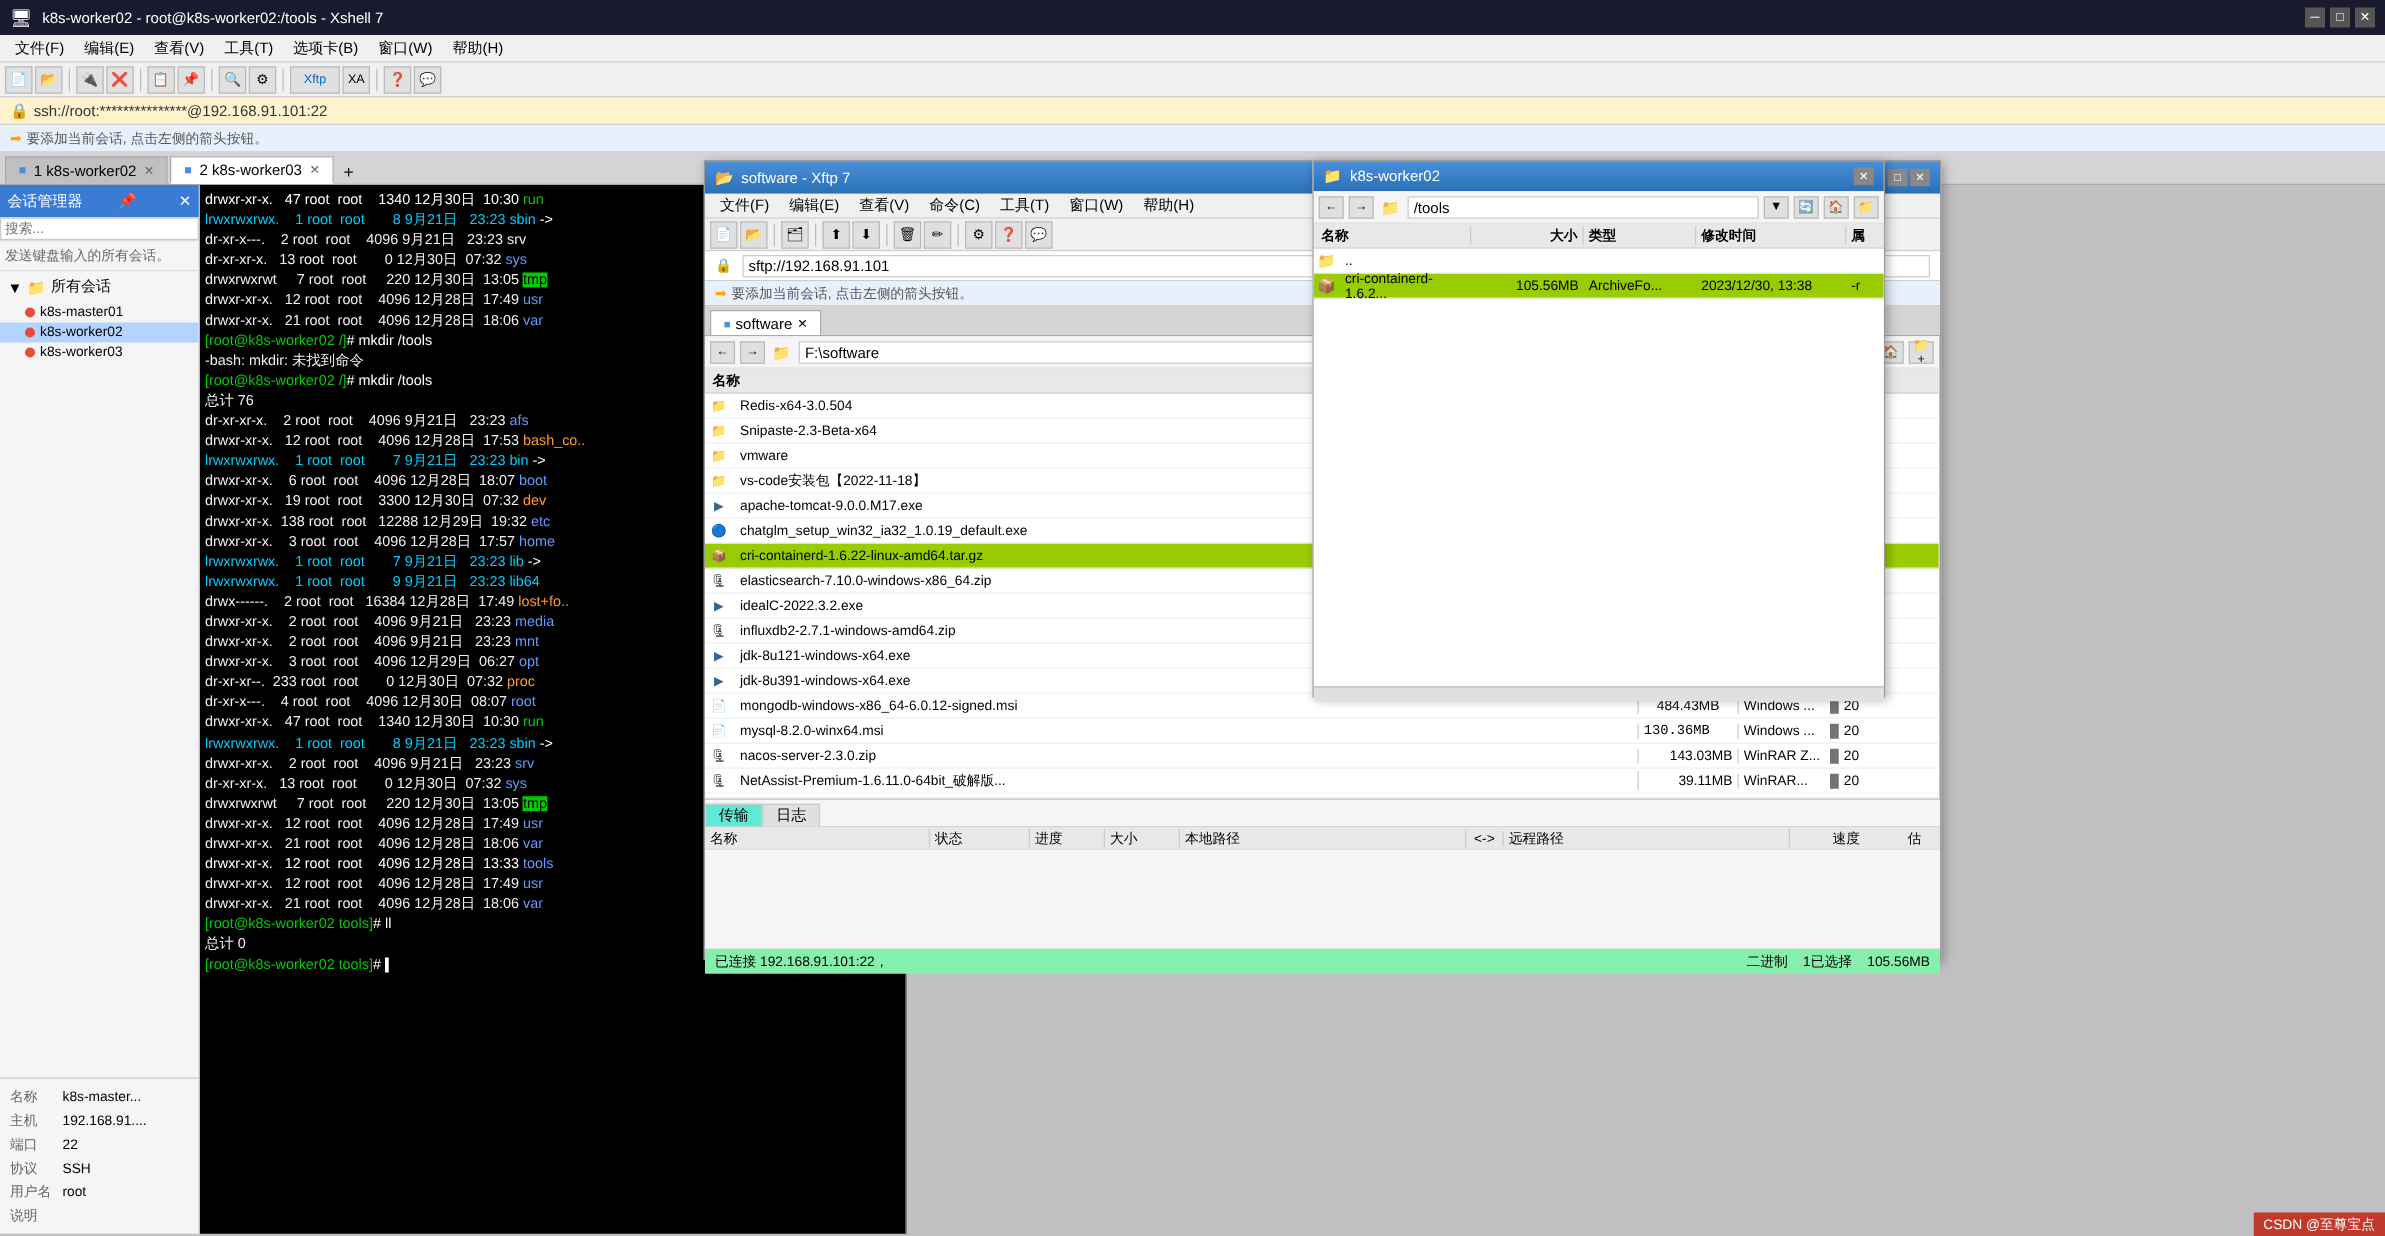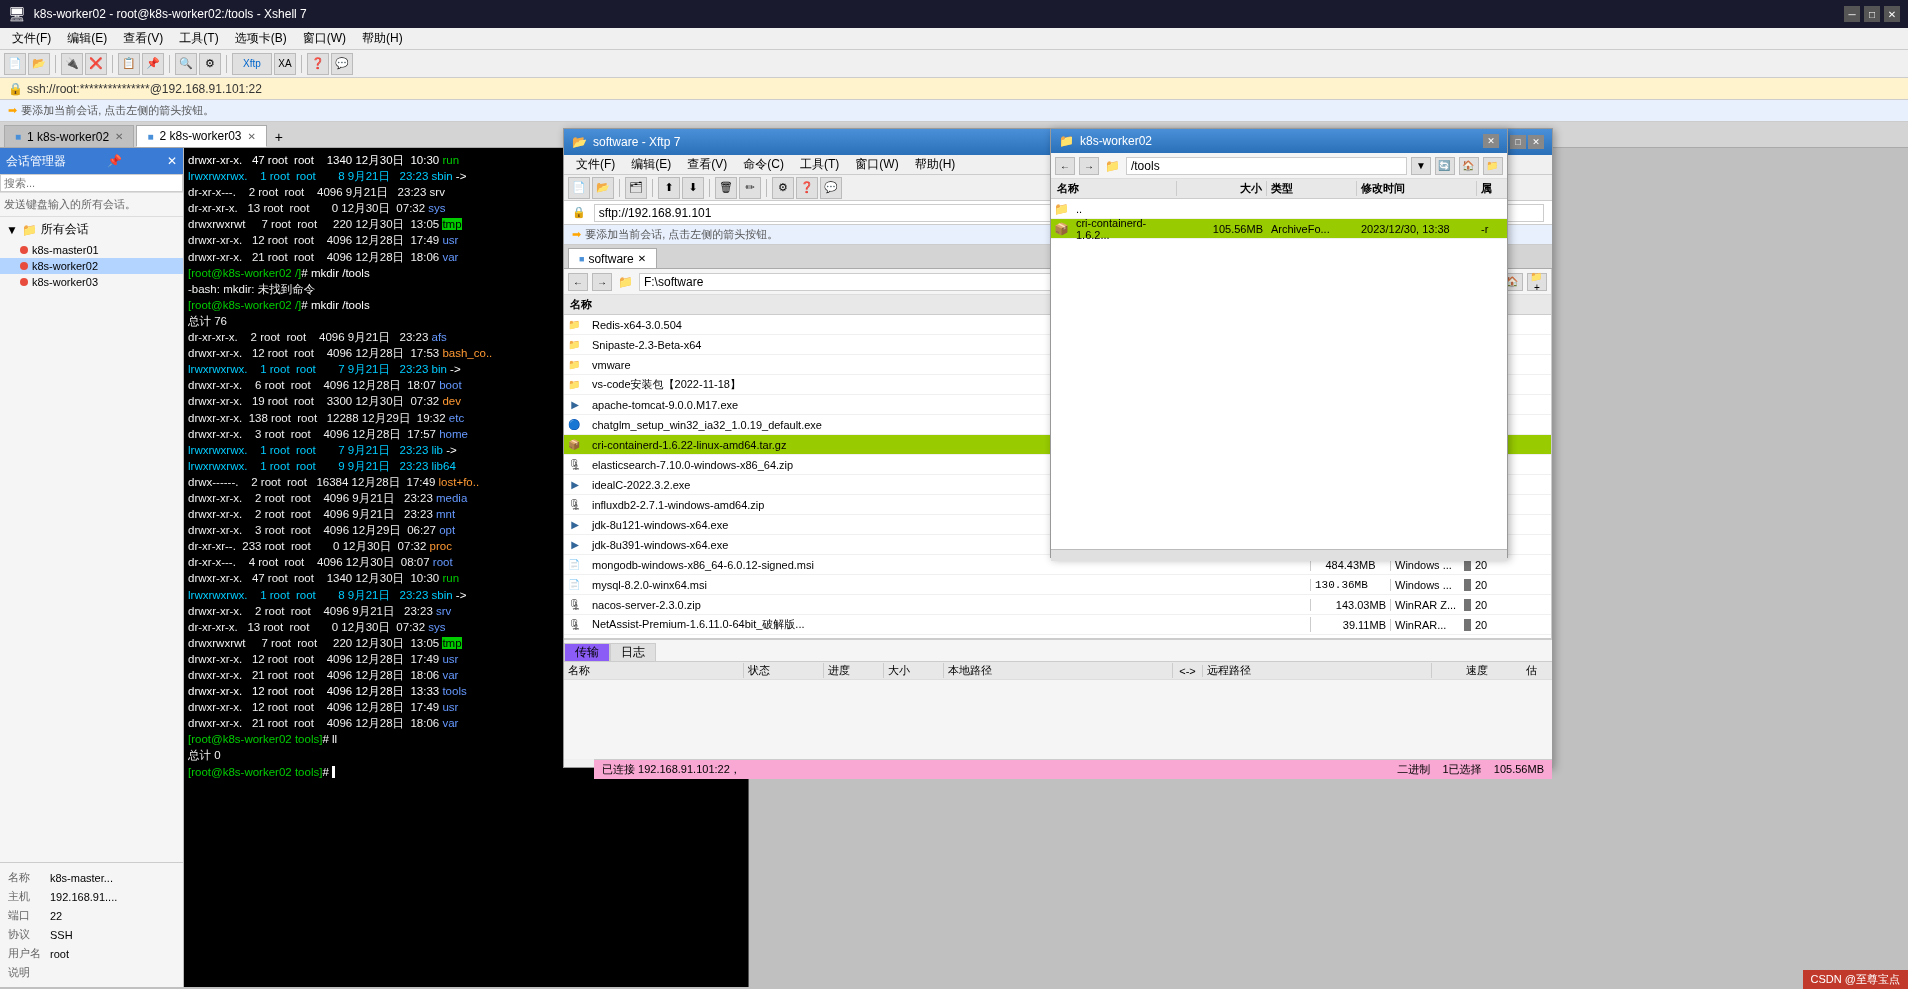--- a/index.html
+++ b/index.html
@@ -102,7 +102,7 @@
 
     
     .session-panel {
-      width: 184px;
+      width: 160px;
       background: #f5f5f5;
       border-right: 1px solid #bbb;
       display: flex;

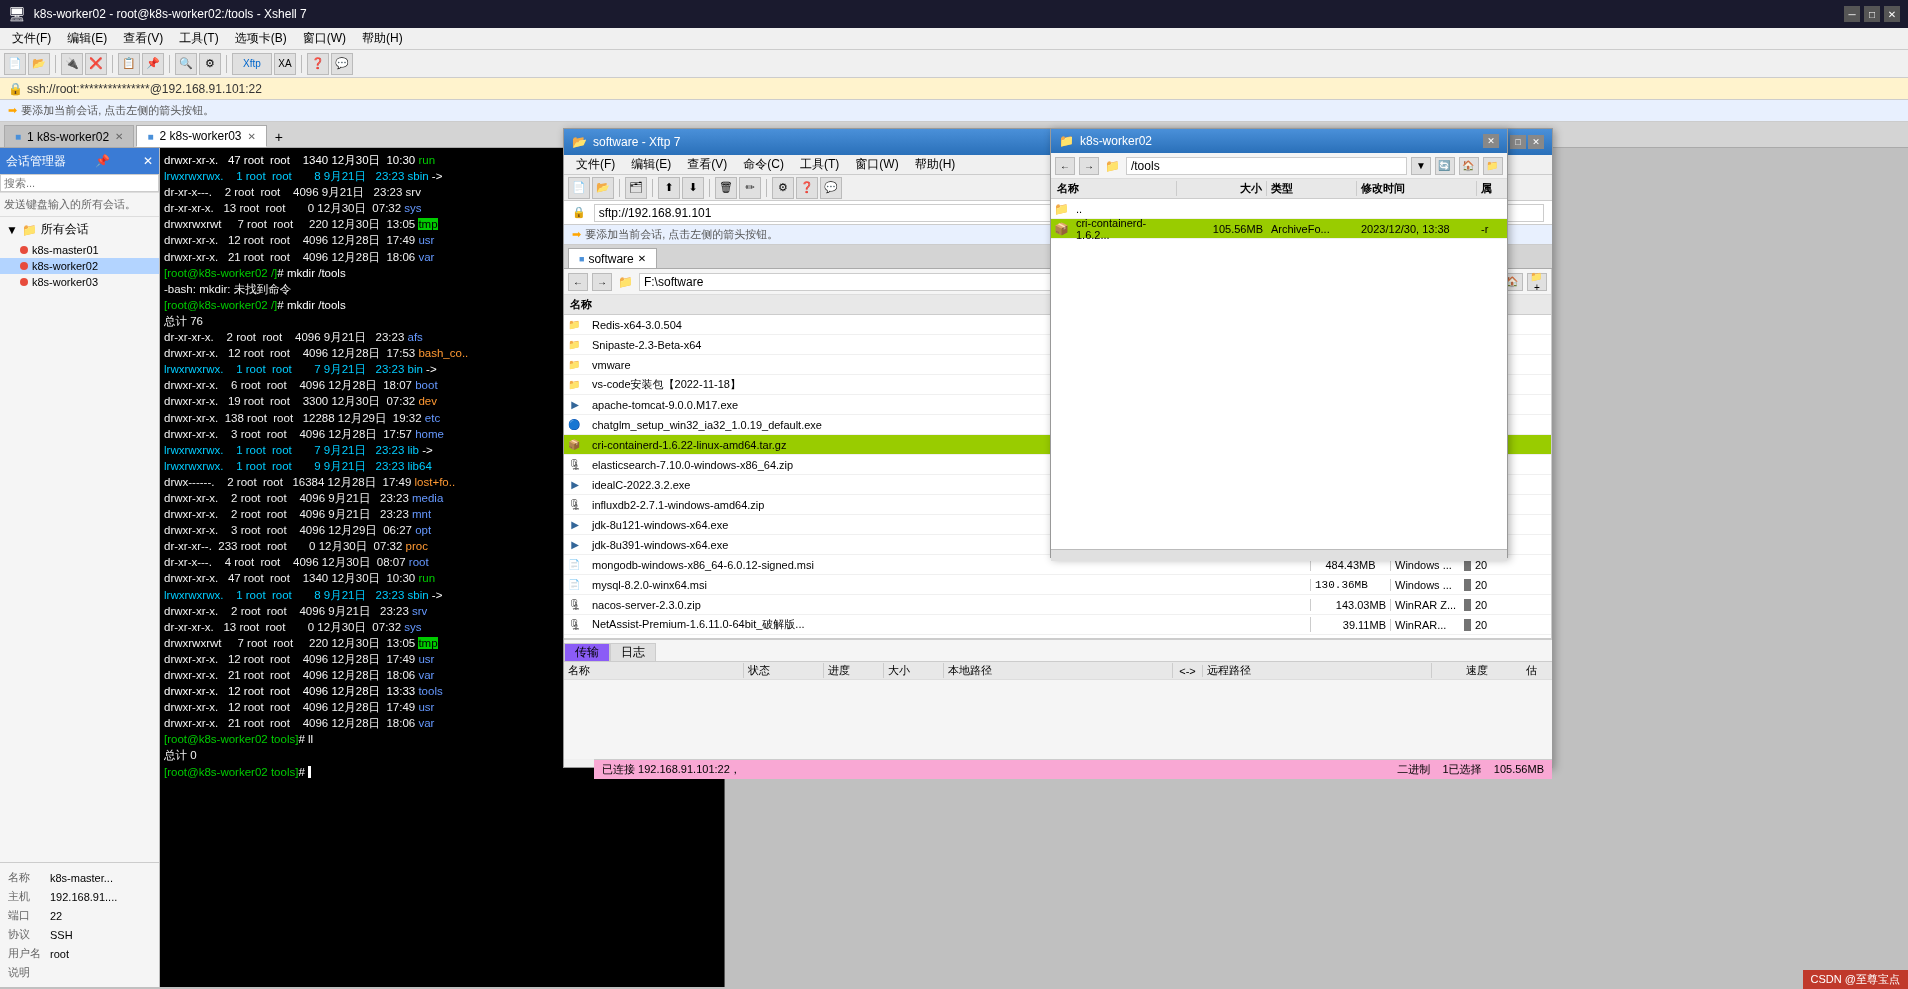--- a/index.html
+++ b/index.html
@@ -331,7 +331,7 @@
       display: flex;
       align-items: center;
     }
-    .xftp-ttab.active { background: #8b5cf6; }
+    .xftp-ttab.active { background: #5eead4; }
     .xftp-transfer-header {
       display: flex;
       background: #e8e8e8;

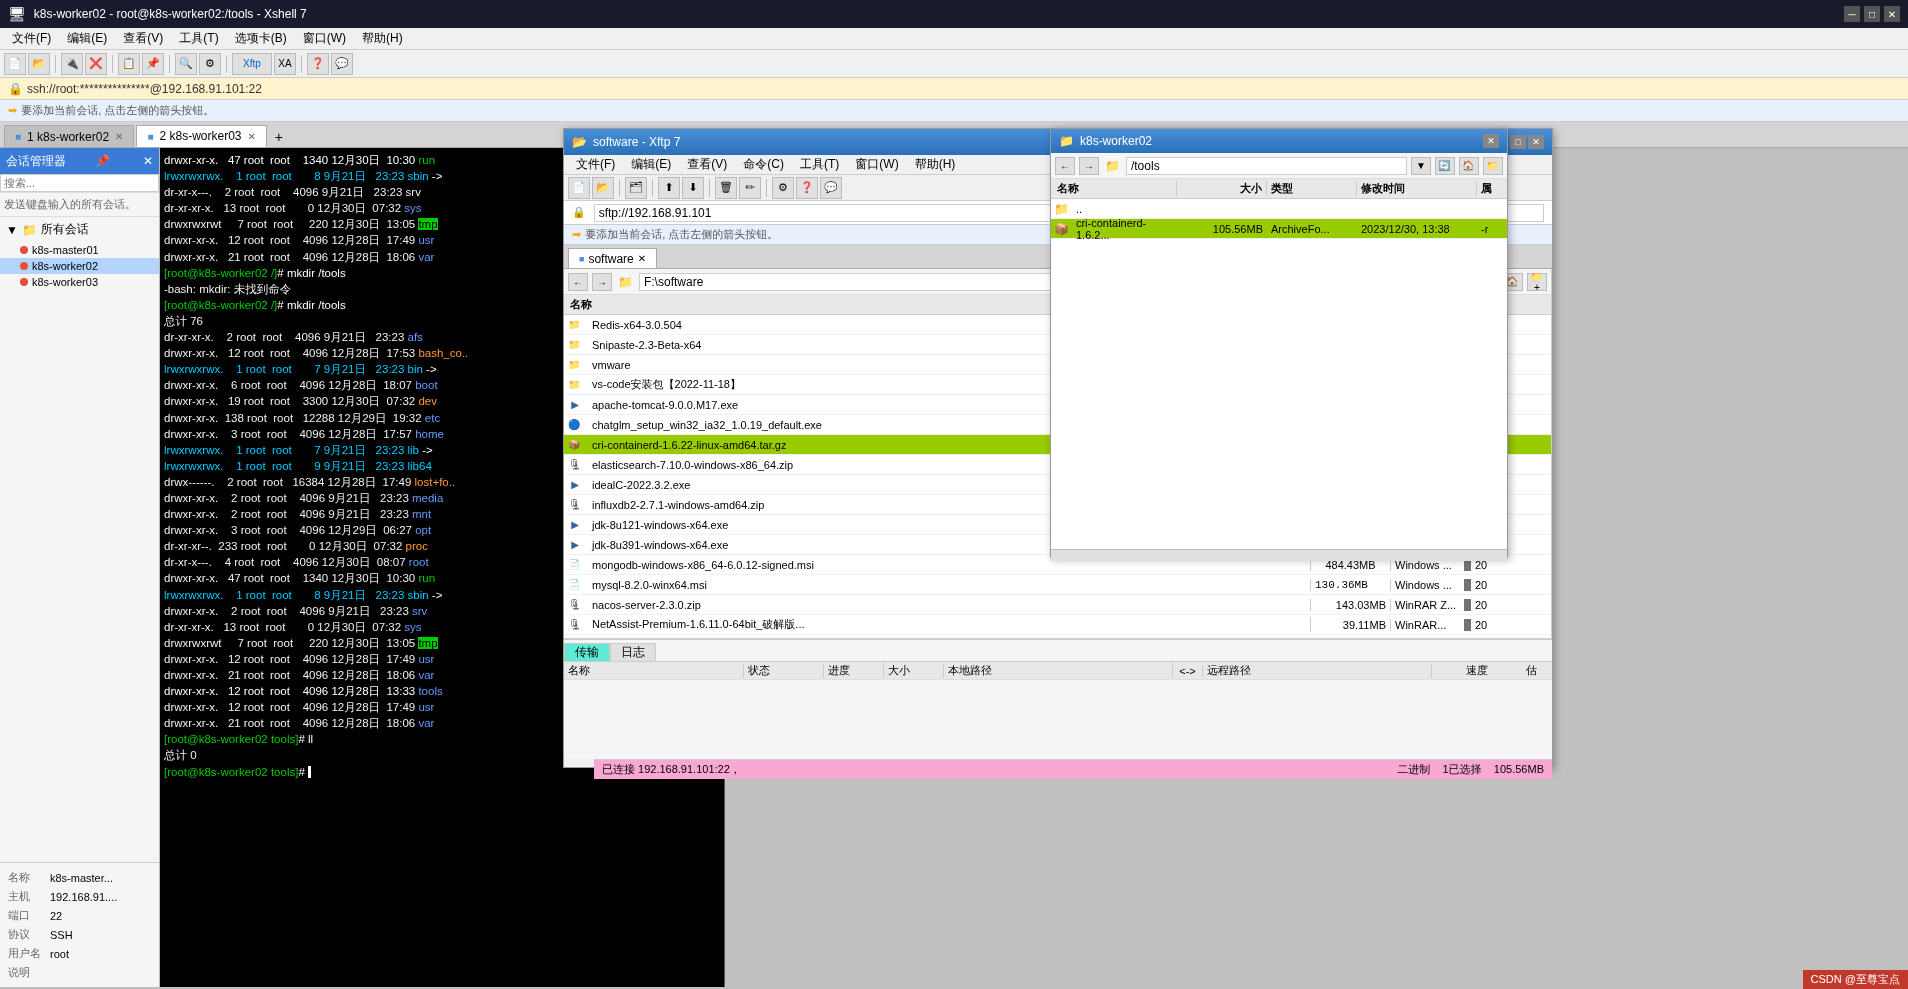--- a/index.html
+++ b/index.html
@@ -349,7 +349,7 @@
     .tc7 { flex: 1; padding: 0 4px; border-right: 1px solid #ccc; }
     .tc8 { width: 60px; padding: 0 4px; margin-left: 30px; }
     .xftp-status-bar {
-      background: #f9a8d4;
+      background: #86efac;
       border-top: 1px solid #ccc;
       height: 20px;
       display: flex;
@@ -357,7 +357,6 @@
       padding: 0 8px;
       font-size: 11px;
       justify-content: space-between;
-      margin-left: 30px;
     }
 
     

